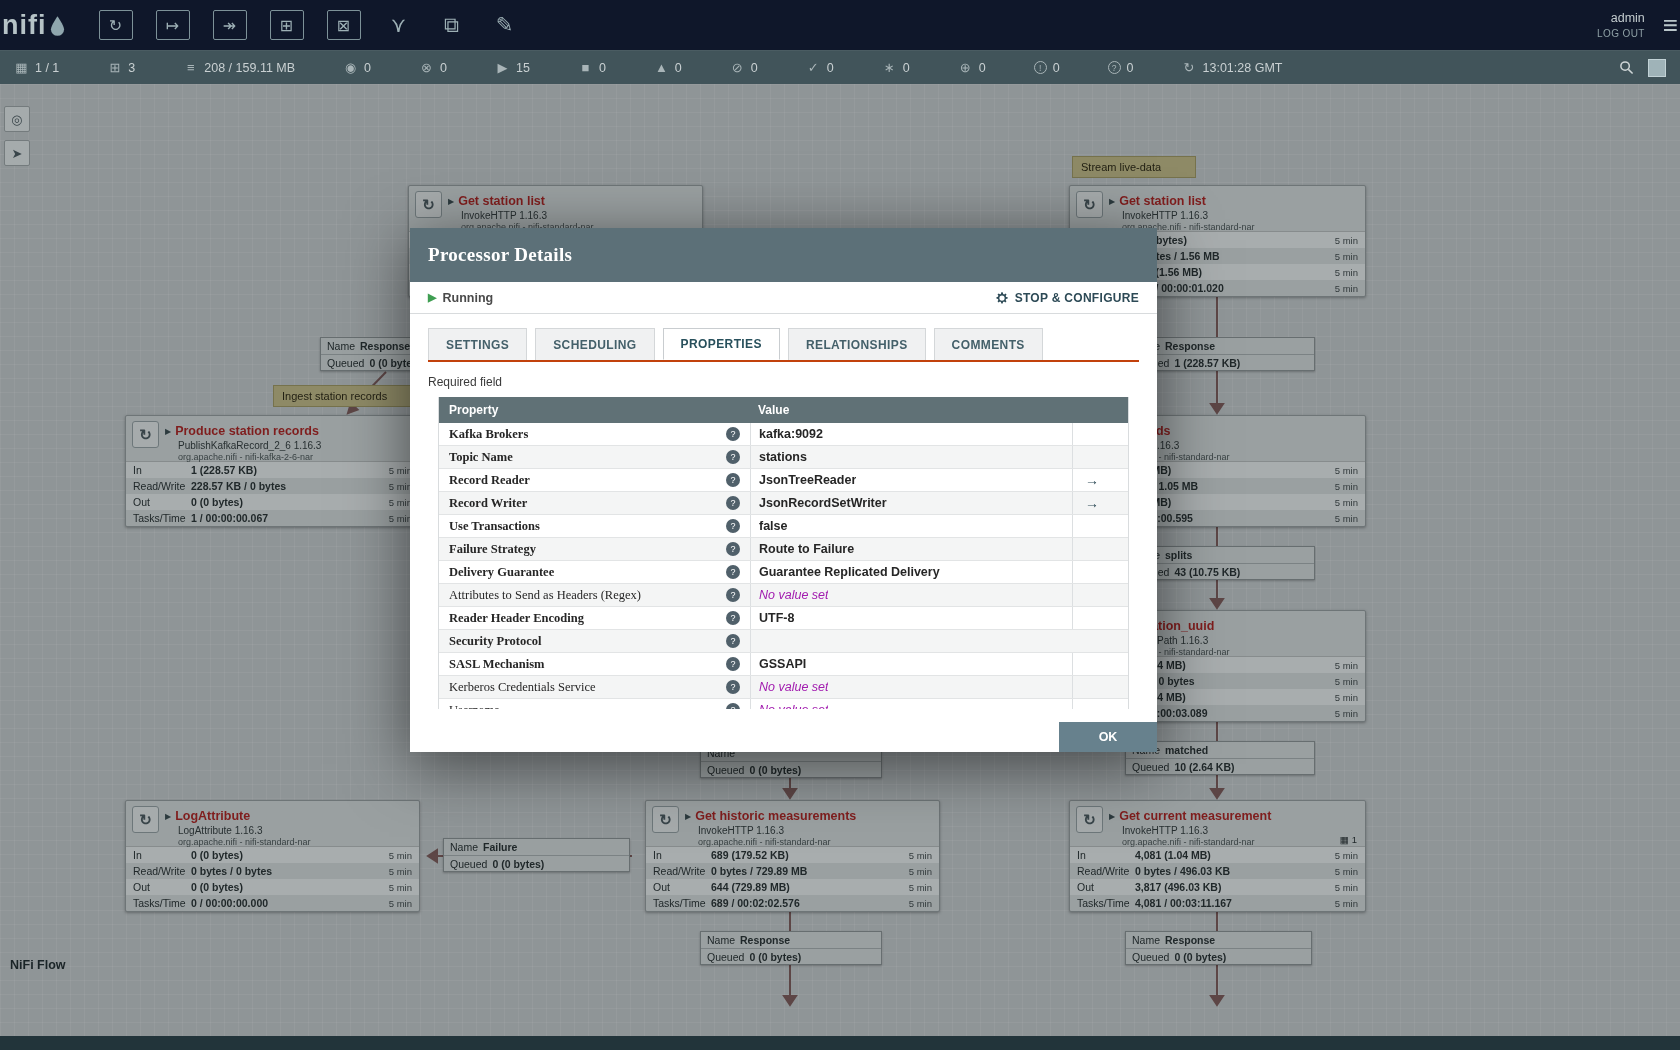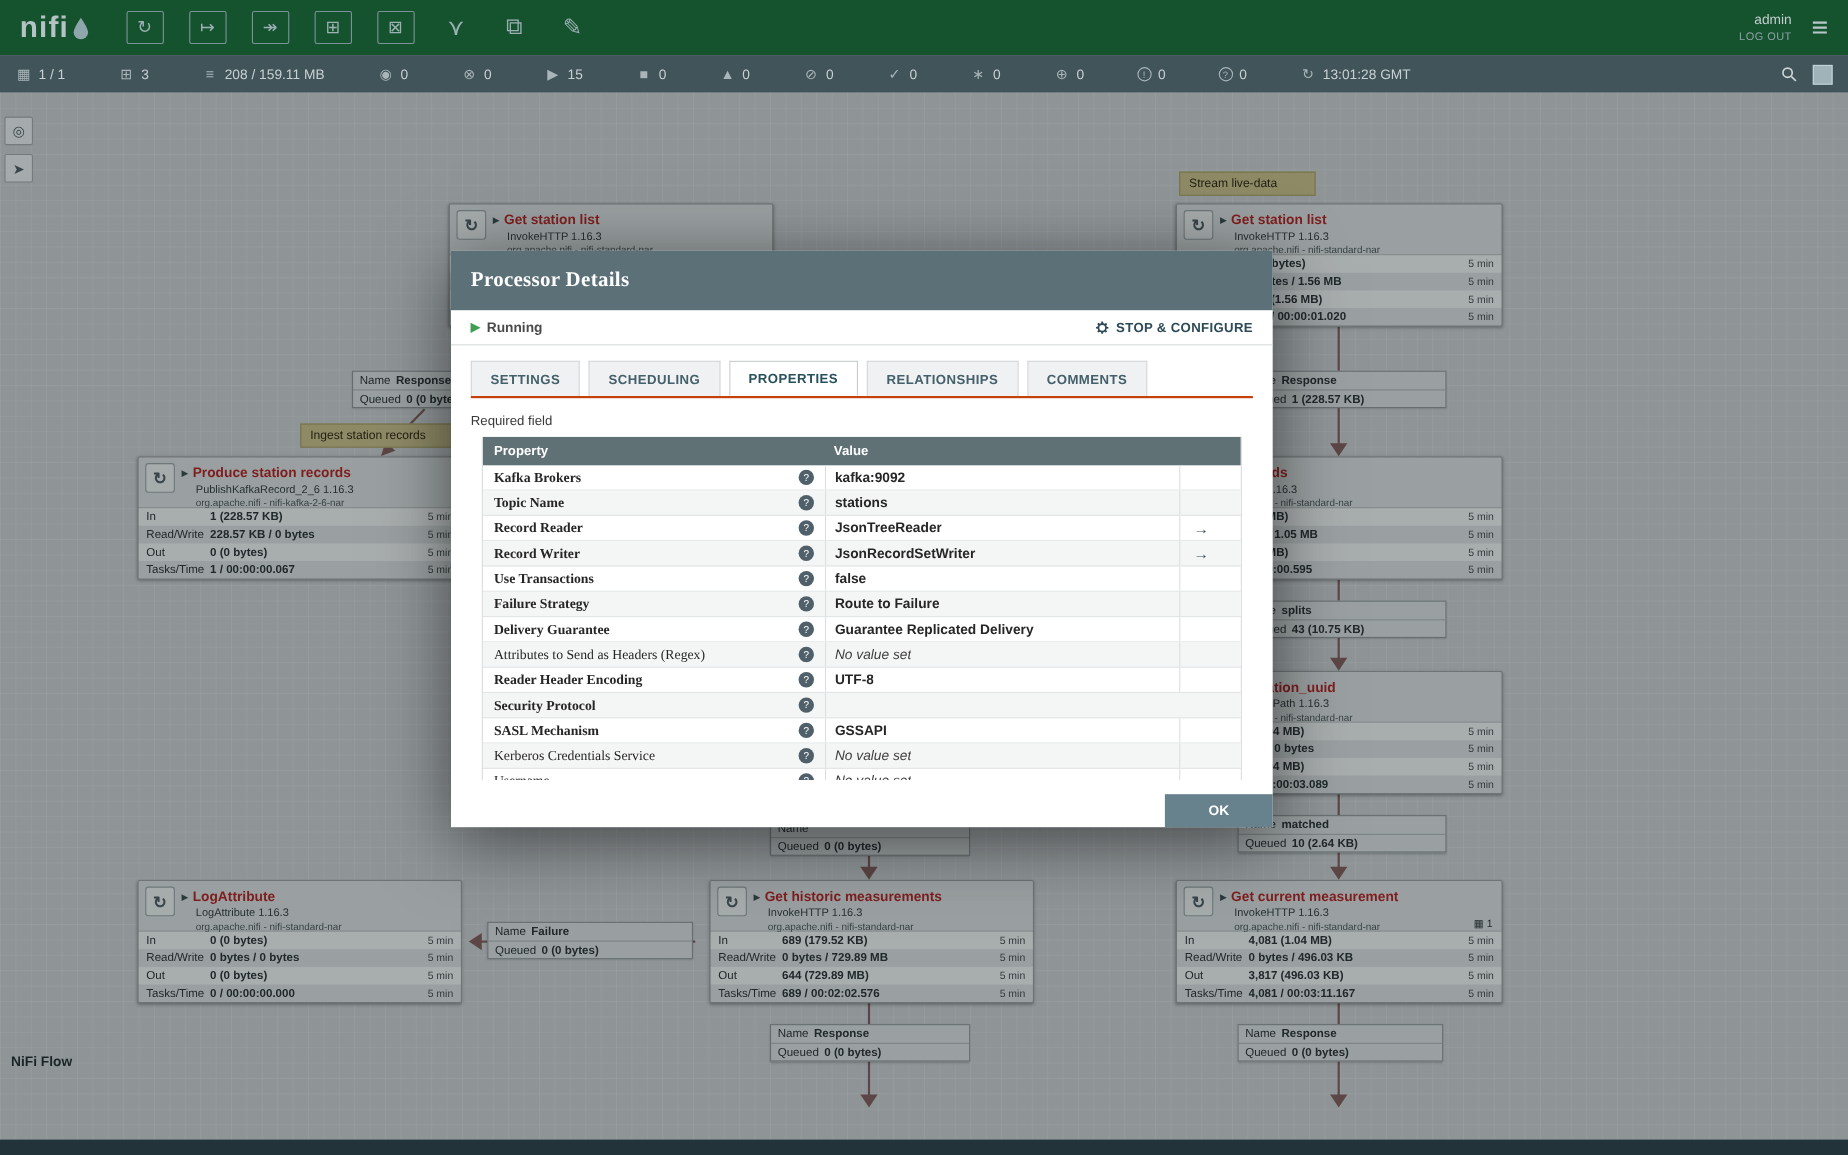--- a/index.html
+++ b/index.html
@@ -14,7 +14,7 @@
   .wires{position:absolute;left:0;top:0;z-index:1;pointer-events:none}
 
   
-  .topbar{position:absolute;top:0;left:0;right:0;height:50px;background:#14532d;display:flex;align-items:center;padding:0 18px;z-index:5}
+  .topbar{position:absolute;top:0;left:0;right:0;height:50px;background:#0f172a;display:flex;align-items:center;padding:0 2px;z-index:5}
   .logo{display:flex;align-items:center;gap:3px;margin-right:34px}
   .logo-text{color:#b6c3c6;font-size:27px;font-weight:bold;letter-spacing:1px}
   .tool-icons{display:flex;gap:23px;align-items:center}

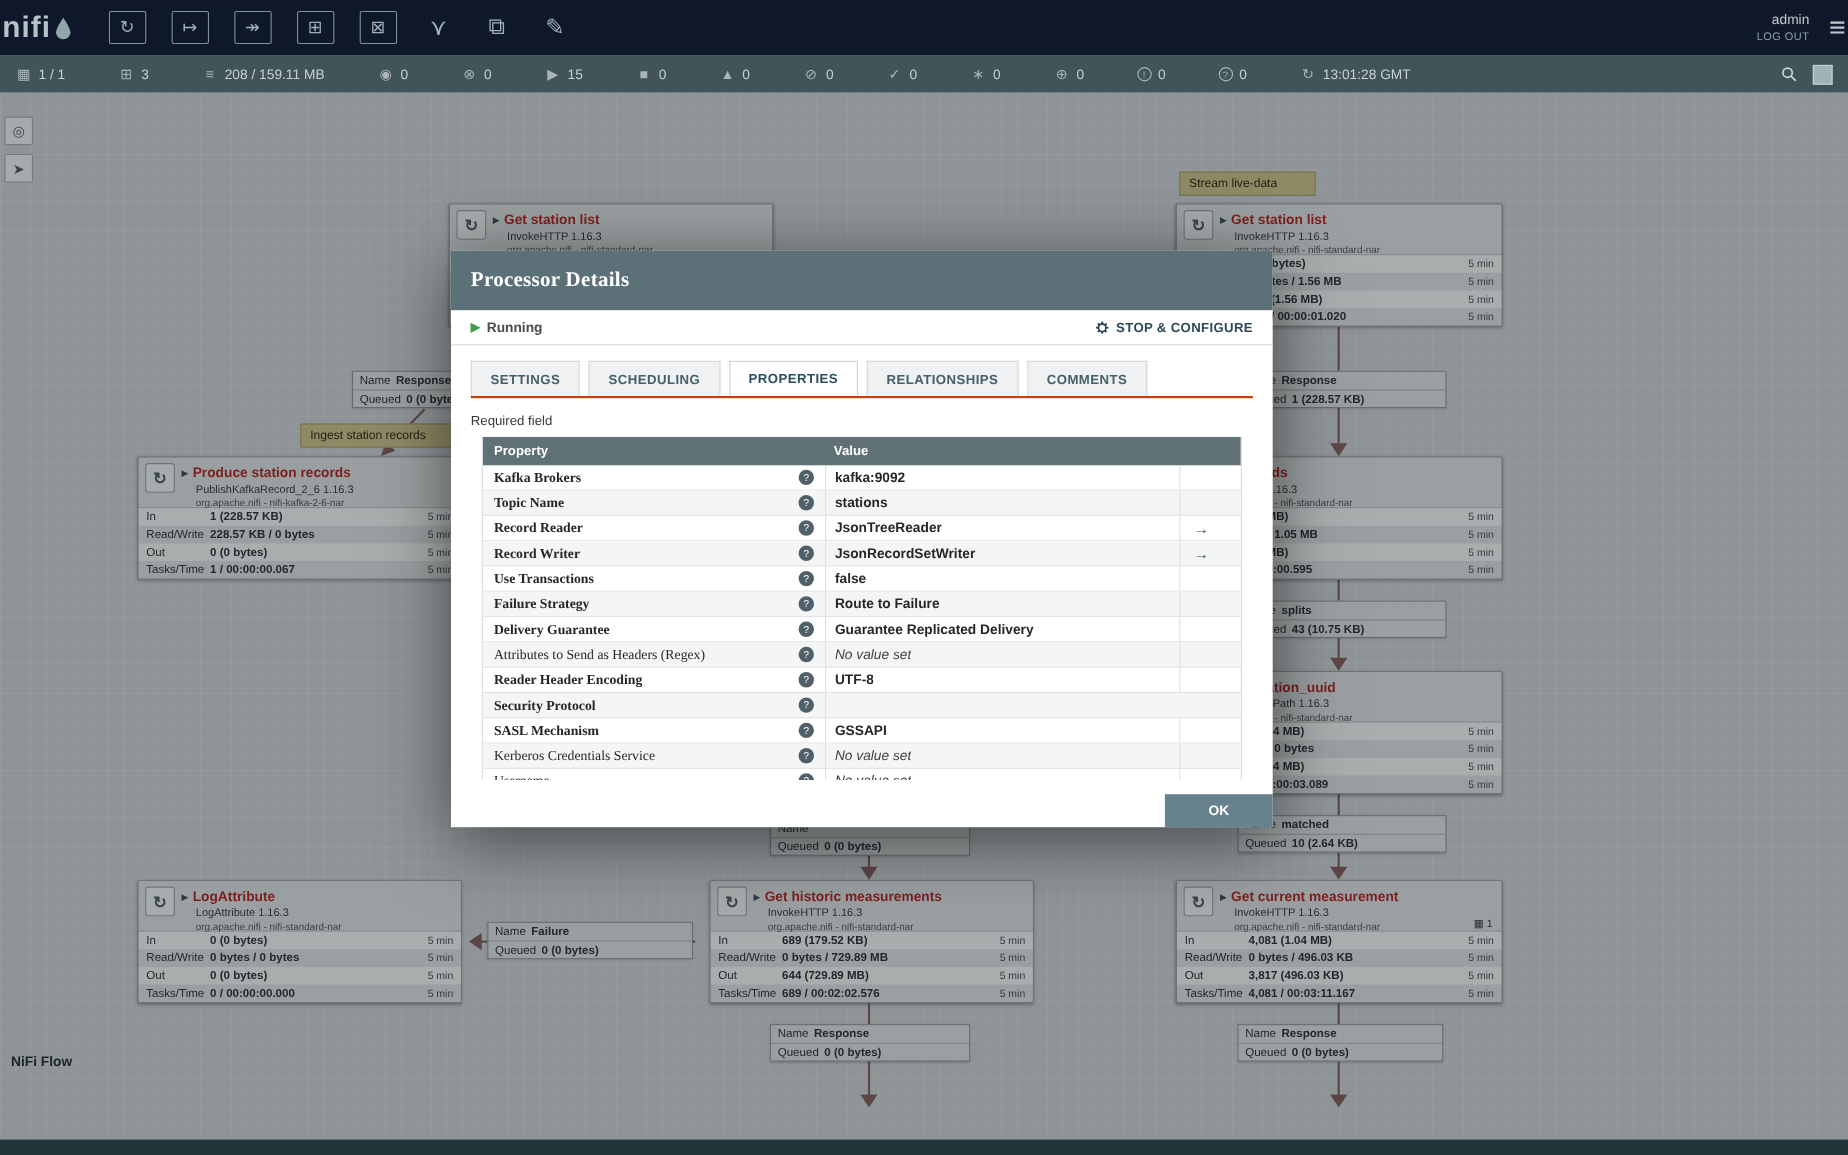--- a/index.html
+++ b/index.html
@@ -84,7 +84,7 @@
   .p-name.optional{font-weight:normal}
   .p-help{flex:none;width:14px;height:14px;border-radius:50%;background:#50606a;color:#fff;font-size:9px;display:flex;align-items:center;justify-content:center;margin-right:10px;cursor:pointer}
   .p-val{font-weight:bold;white-space:nowrap;overflow:hidden}
-  .p-val.unset{font-weight:normal;font-style:italic;color:#404040}
+  .p-val.unset{font-weight:normal;font-style:italic;color:#a21caf}
   .goto{color:#2d4a56;font-weight:bold;font-size:14px;cursor:pointer}
   .ok-btn{position:absolute;right:0;bottom:0;width:98px;height:30px;background:#67818d;color:#fff;font-size:12.5px;font-weight:bold;border:none;display:flex;align-items:center;justify-content:center;cursor:pointer;font-family:"Liberation Sans",sans-serif}
 </style>

